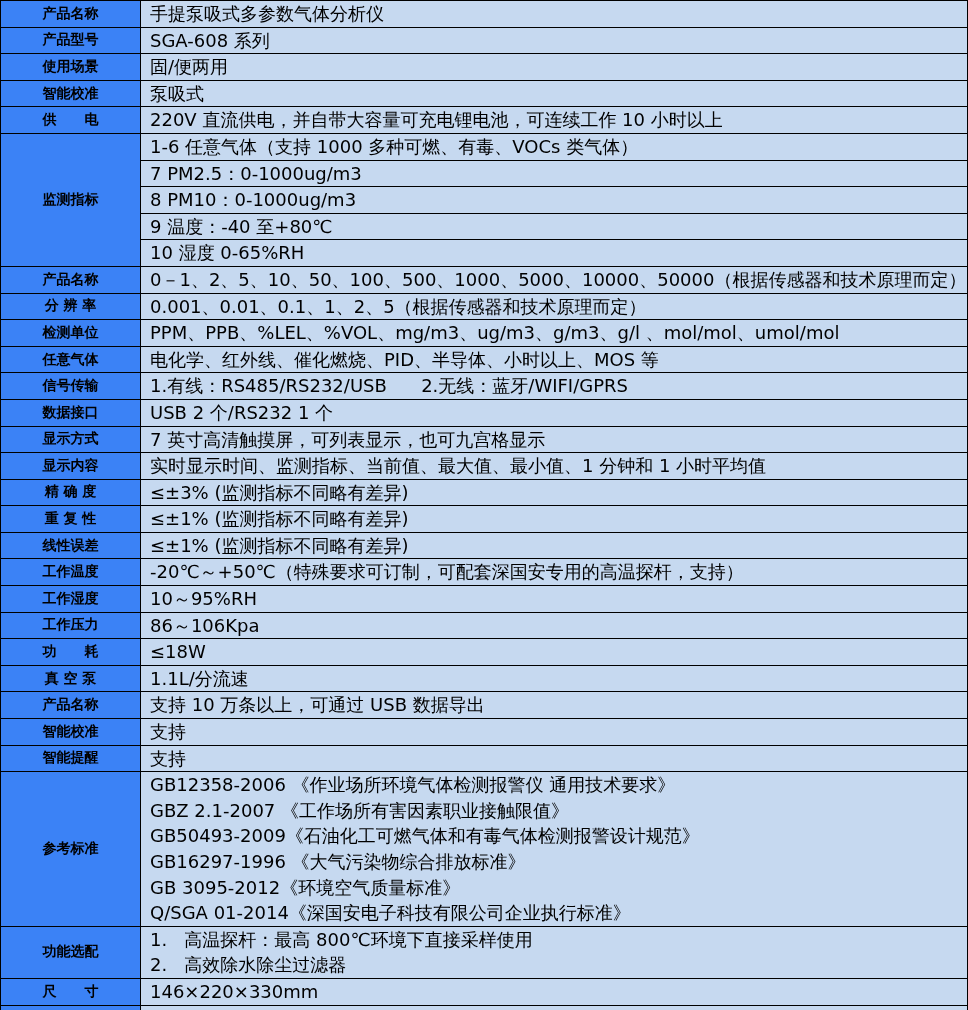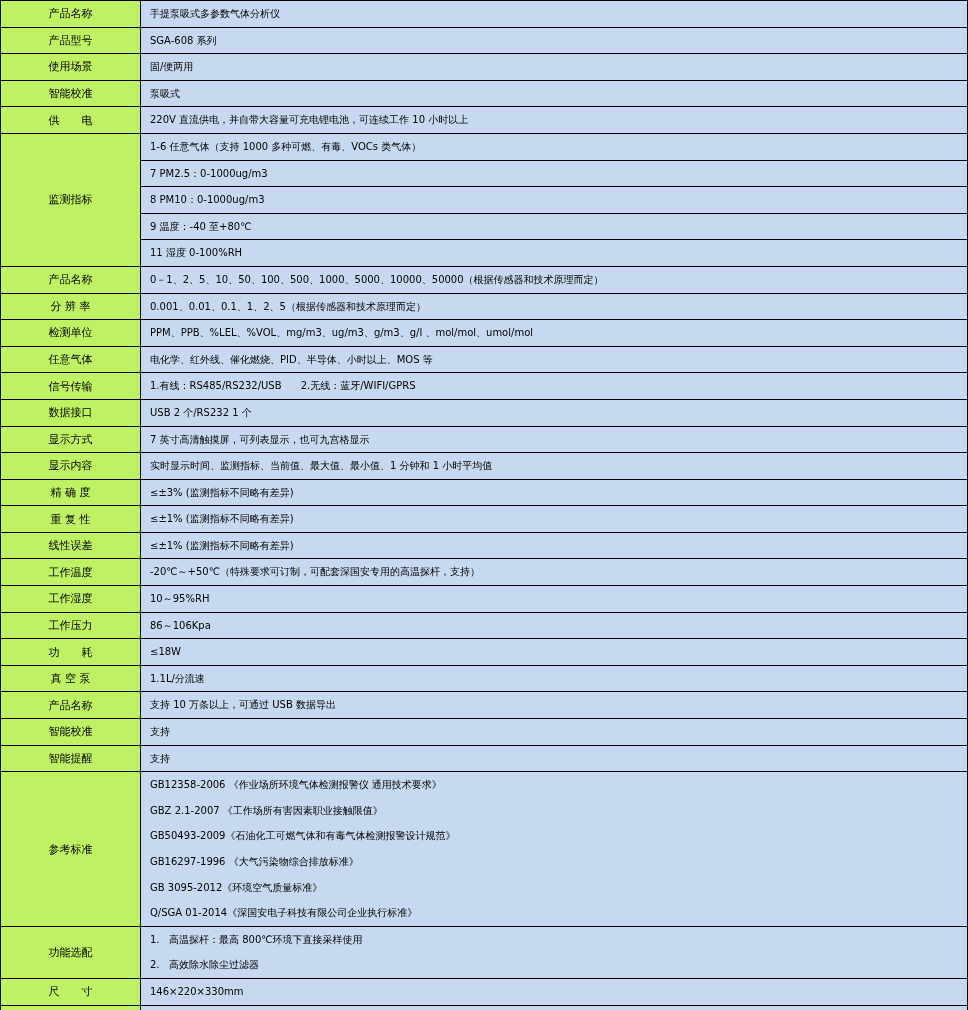--- a/index.html
+++ b/index.html
@@ -24,9 +24,9 @@
   }
   td.label {
     width: 139px;
-    background: #bef264;
-    font-weight: normal;
-    font-size: 11px;
+    background: #3b82f6;
+    font-weight: bold;
+    font-size: 14px;
     color: #000000;
     text-align: center;
     white-space: pre;

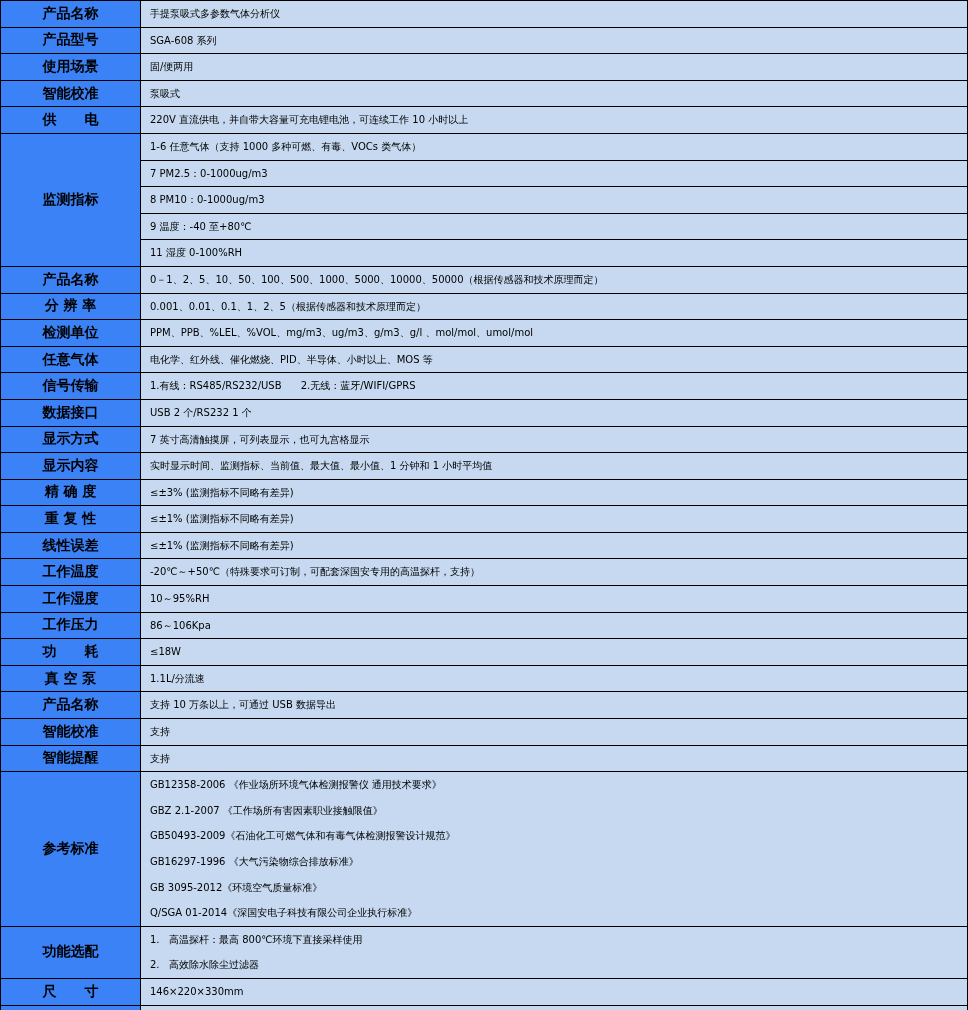--- a/index.html
+++ b/index.html
@@ -33,7 +33,7 @@
   }
   td.value {
     background: #C6D9F0;
-    font-size: 10px;
+    font-size: 18px;
     color: #000000;
     padding: 0 4px 0 9px;
     white-space: pre;

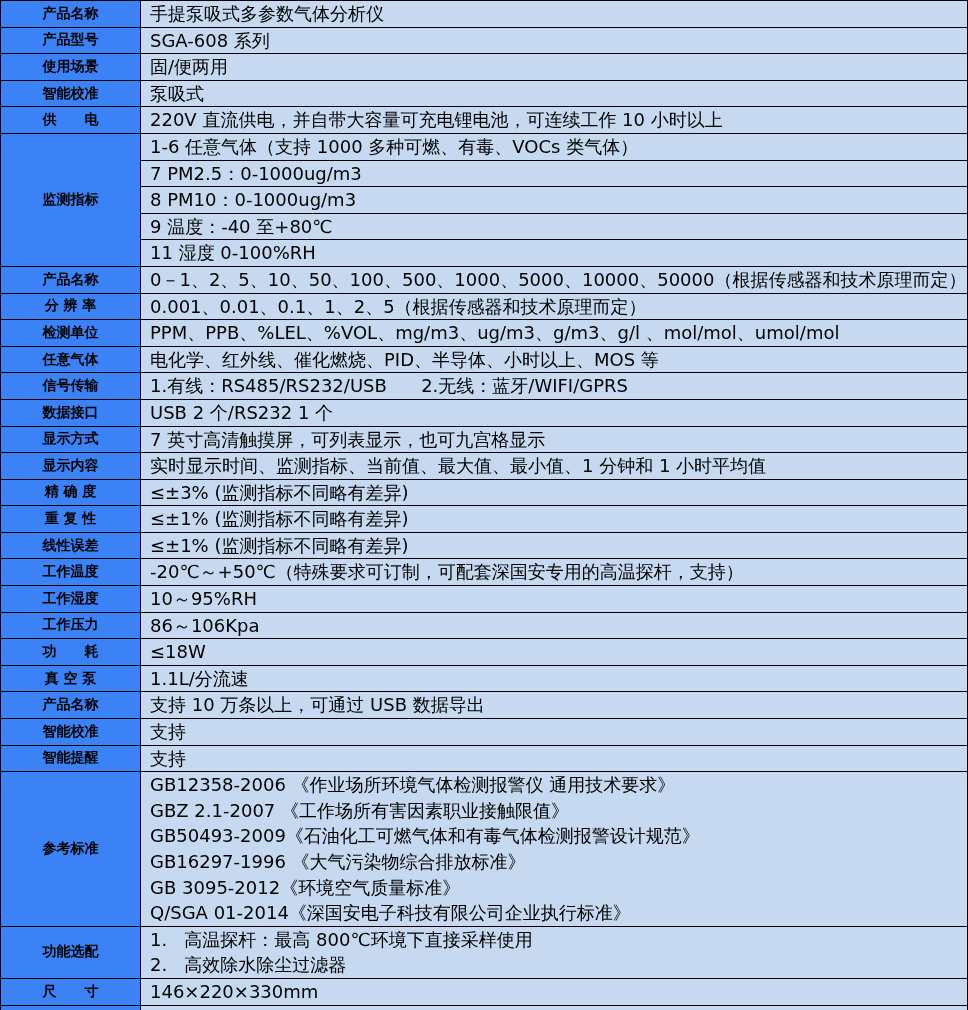--- a/index.html
+++ b/index.html
@@ -90,7 +90,7 @@
         <td class="value"><span class="line">9 温度：-40 至+80℃</span></td>
       </tr>
       <tr class="spec-row">
-        <td class="value"><span class="line">11 湿度 0-100%RH</span></td>
+        <td class="value"><span class="line">10 湿度 0-65%RH</span></td>
       </tr>
       <tr class="spec-row">
         <td class="label" rowspan="1">产品名称</td>

